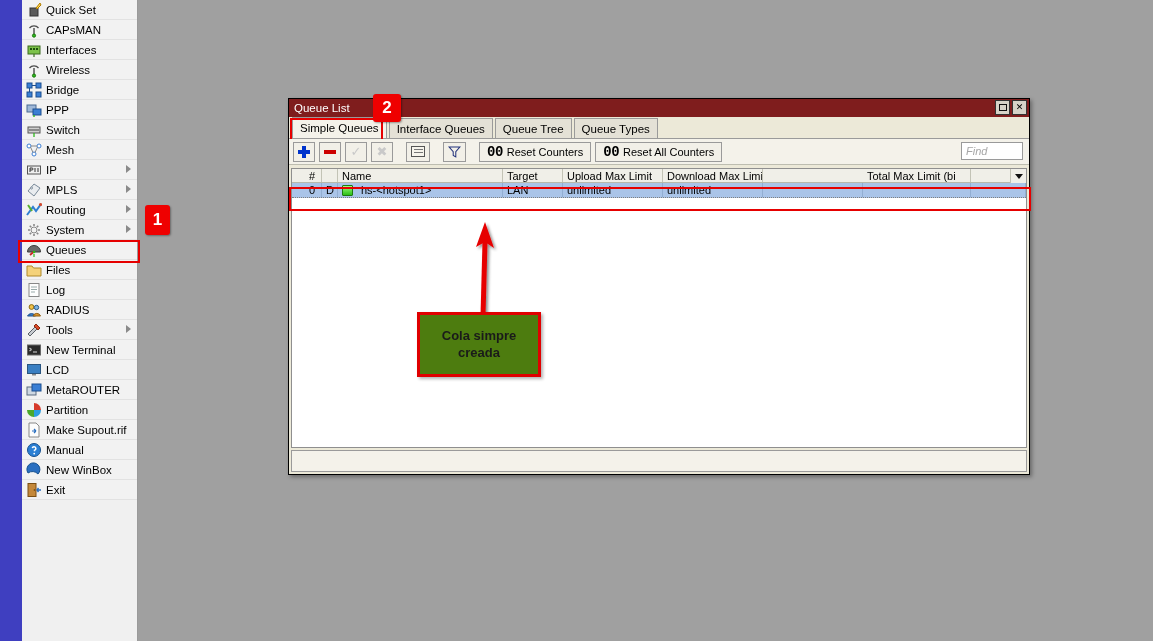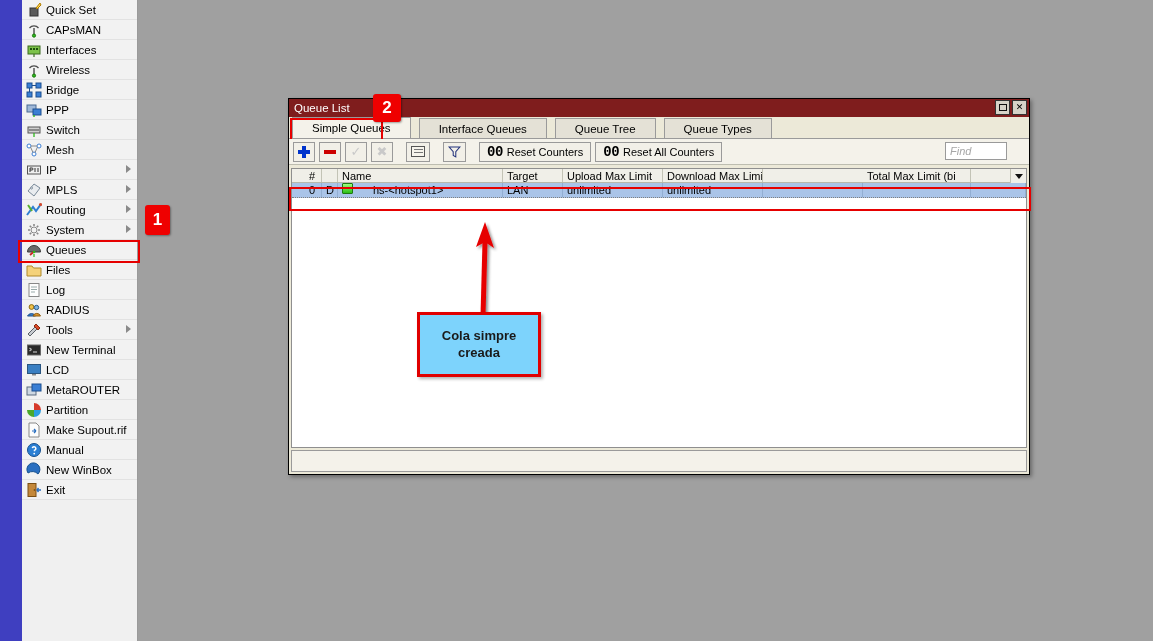--- a/index.html
+++ b/index.html
@@ -120,13 +120,13 @@
   }
   .tab {
     height: 20px;
-    padding: 0 19px;
+    padding: 0 7px;
     font-size: 11.5px;
     display: flex; align-items: center;
     background: #e4e1d6;
     border: 1px solid #9a9a9a;
     border-bottom: none;
-    margin-right: 8px;
+    margin-right: 2px;
     cursor: pointer;
     color: #000;
   }

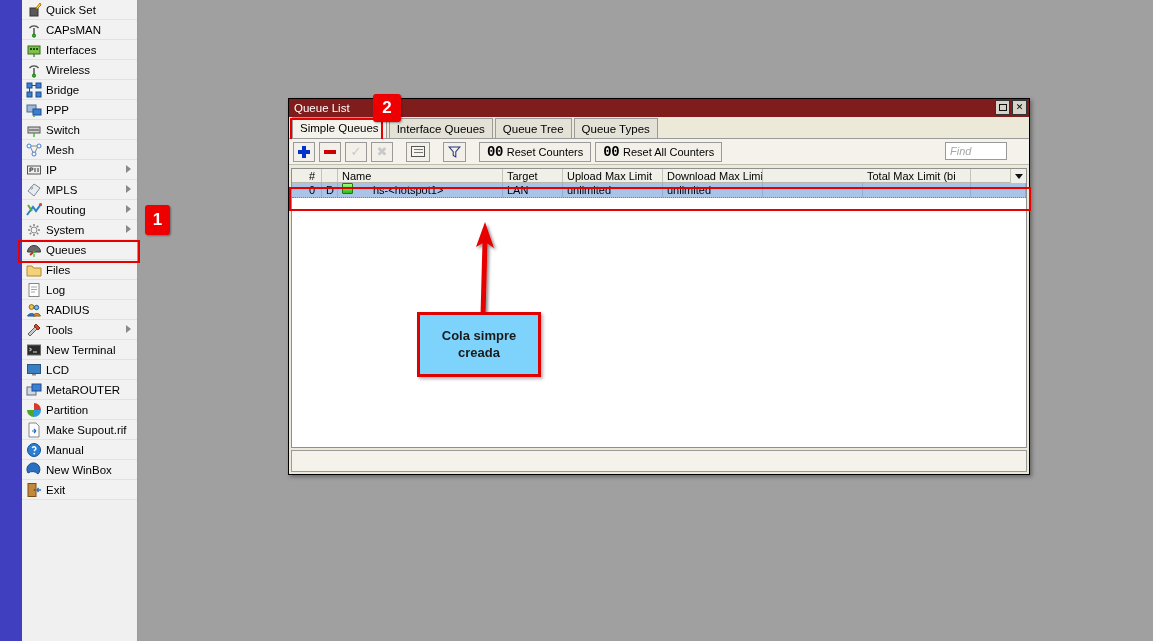--- a/index.html
+++ b/index.html
@@ -188,7 +188,7 @@
   .funnel-ico { width:13px; height:12px; display:inline-block; position:relative; }
   .counter-zeros { font-weight: bold; font-size: 14px; letter-spacing: -0.5px; font-family: Liberation Mono, monospace; }
   #find-box {
-    position: absolute; right: 22px; top: 3px;
+    position: absolute; right: 6px; top: 3px;
     width: 62px; height: 18px;
     background: #fff;
     border: 1px solid #9a9a9a;

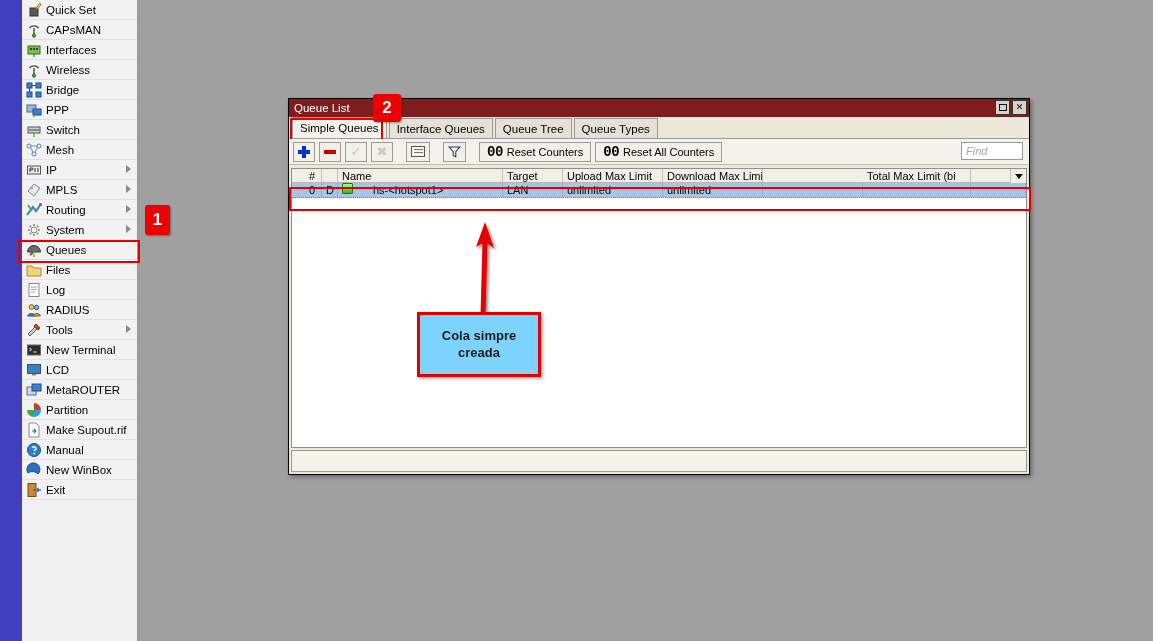--- a/index.html
+++ b/index.html
@@ -255,7 +255,7 @@
     line-height: 15px;
   }
   .td.num { text-align: right; padding-right: 6px; padding-left: 0; }
-  .td.name { display: flex; gap: 20px; }
+  .td.name { display: flex; align-items: center; gap: 8px; }
   .q-ico {
     width: 11px; height: 11px;
     background: linear-gradient(#9cff7d,#2bbe16);

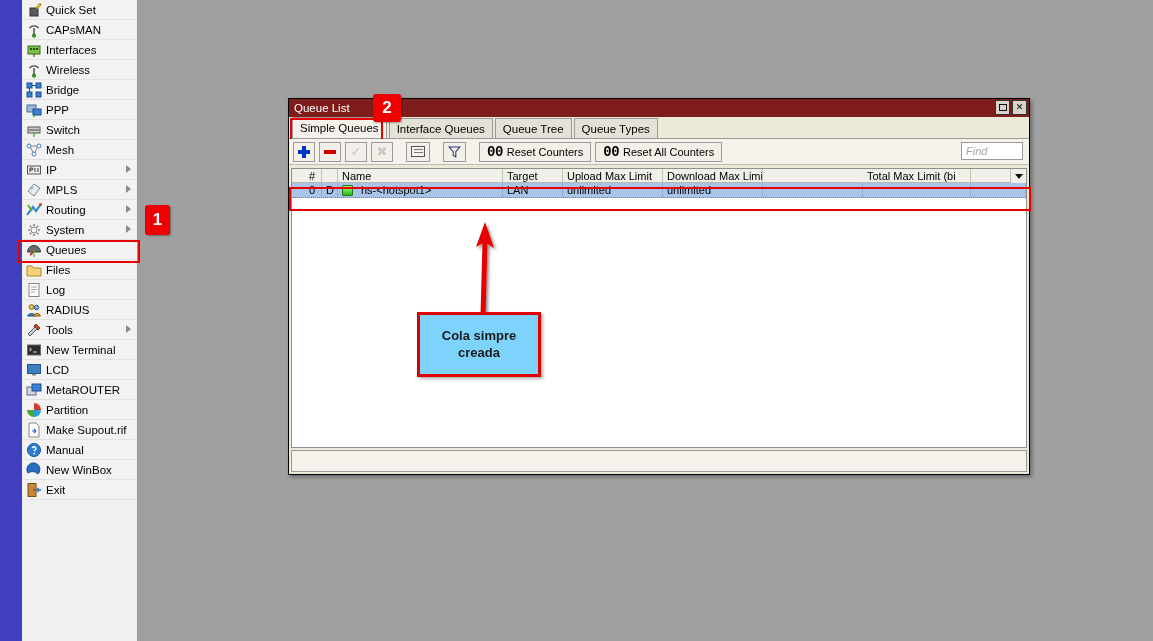--- a/index.html
+++ b/index.html
@@ -294,7 +294,7 @@
     position: absolute;
     left: 417px; top: 312px;
     width: 124px; height: 65px;
-    background: #7dd3fc;
+    background: #4d7c0f;
     border: 3px solid #e00000;
     display: flex; align-items: center; justify-content: center;
     text-align: center;

